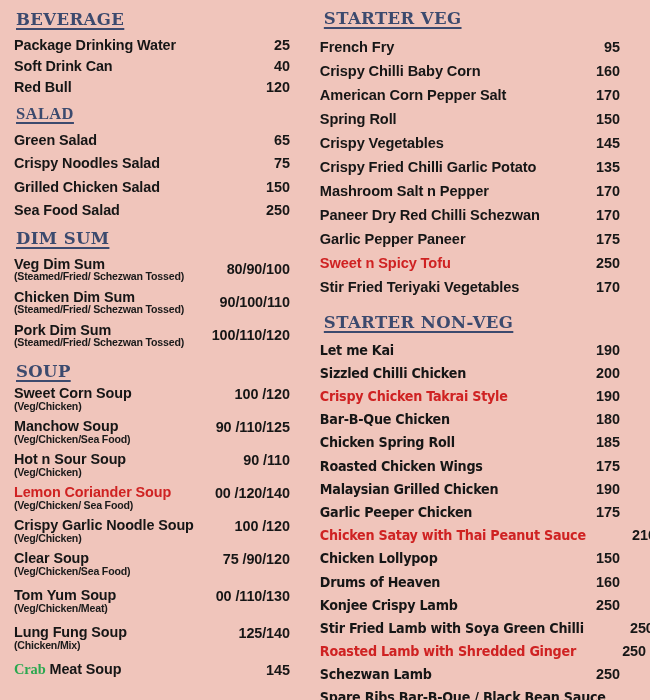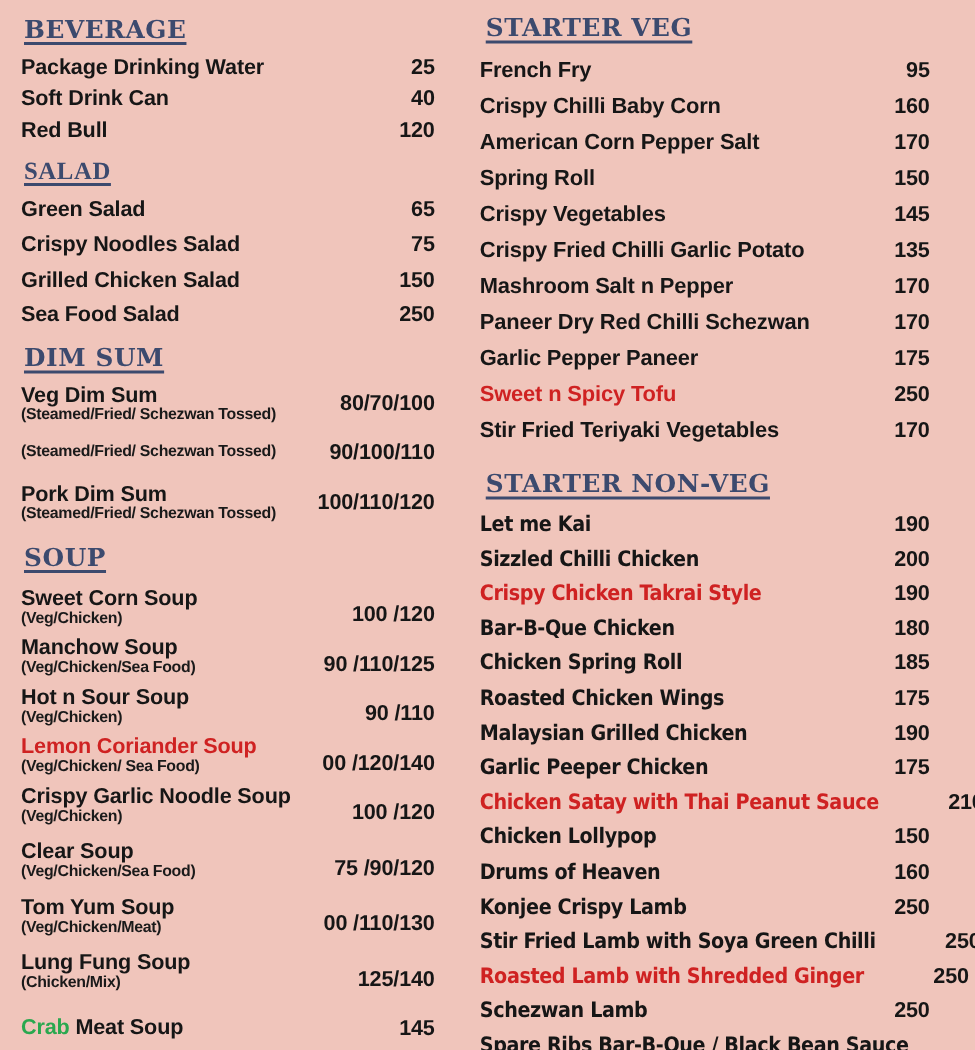--- a/index.html
+++ b/index.html
@@ -184,7 +184,7 @@
           <span class="item-name">Veg Dim Sum</span>
           <span class="sub">(Steamed/Fried/ Schezwan Tossed)</span>
         </span>
-        <span class="price">80/70/100</span>
+        <span class="price">80/90/100</span>
       </div>
       <div class="ds-row">
         <span class="ds-text">

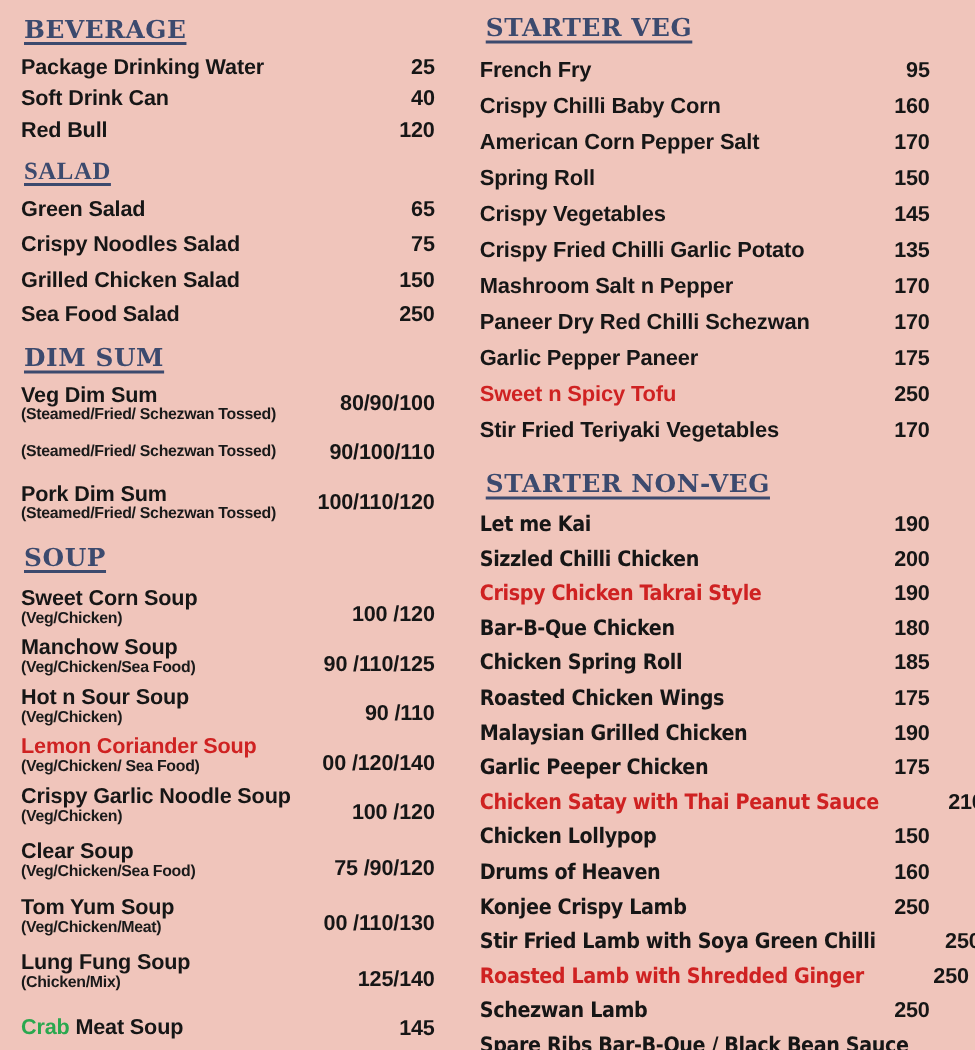--- a/index.html
+++ b/index.html
@@ -188,6 +188,7 @@
       </div>
       <div class="ds-row">
         <span class="ds-text">
+          <span class="item-name">Chicken Dim Sum</span>
           <span class="sub">(Steamed/Fried/ Schezwan Tossed)</span>
         </span>
         <span class="price">90/100/110</span>

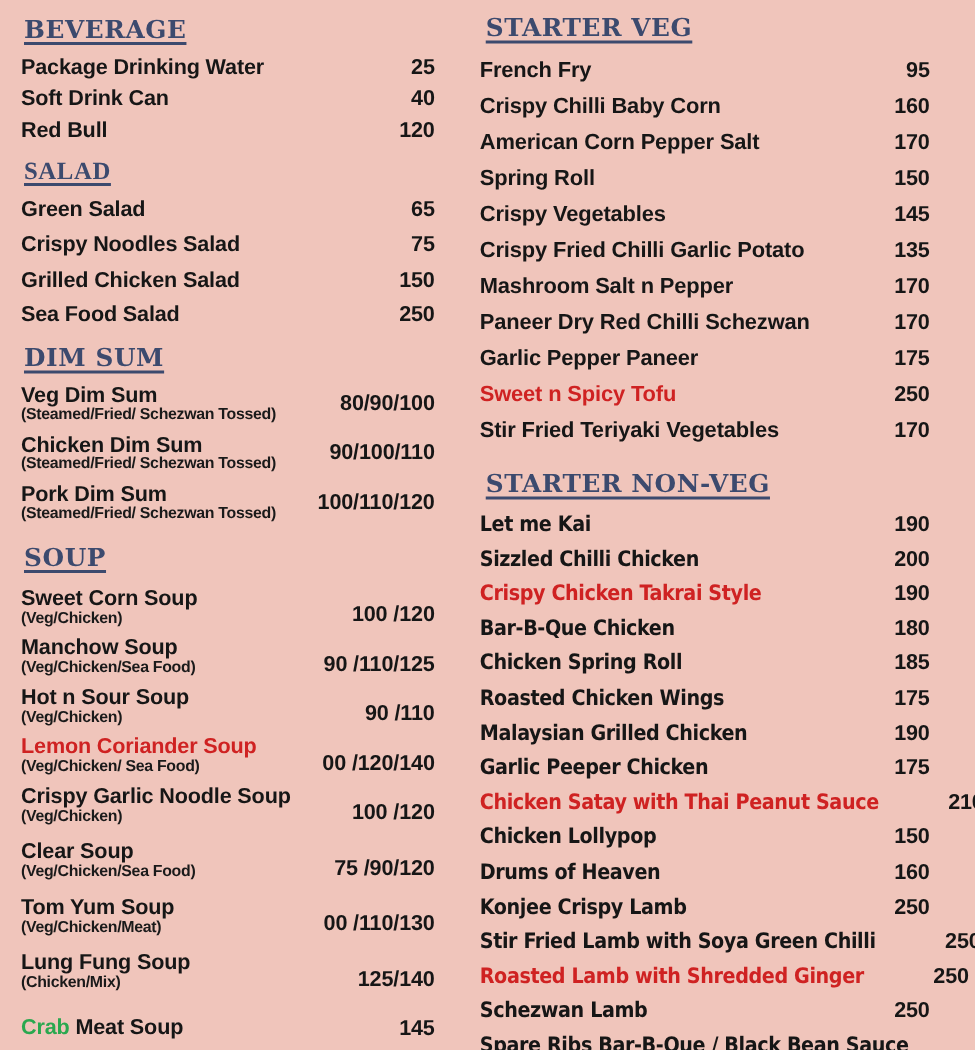--- a/index.html
+++ b/index.html
@@ -112,7 +112,7 @@
   .soup-row {
     display: flex;
     justify-content: space-between;
-    align-items: flex-end;
+    align-items: flex-start;
     min-height: 33px;
   }
   .soup-row.tall { min-height: 37px; }

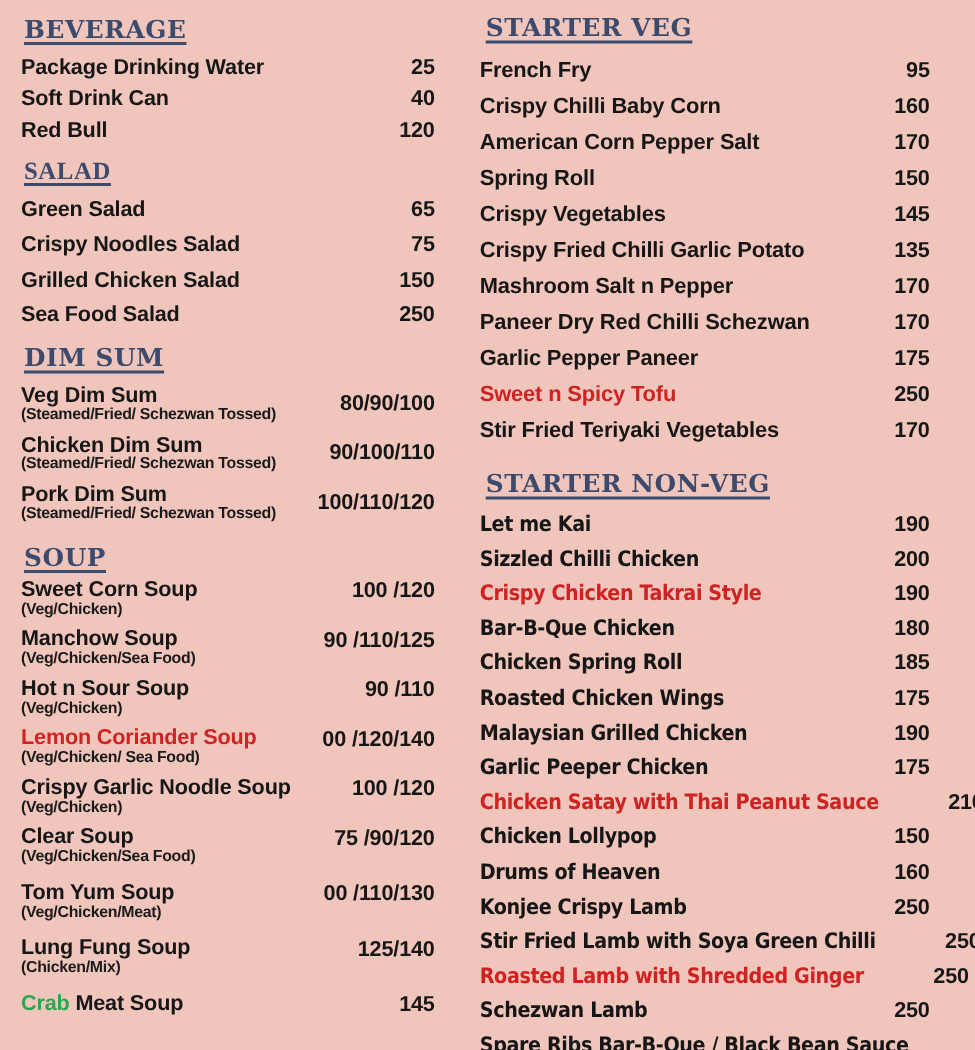--- a/index.html
+++ b/index.html
@@ -88,7 +88,7 @@
     margin-top: -1px;
   }
   .red  { color: #cf2222; }
-  .green{ color: #2aa84f; }
+  .green{ color: #2aa84f; font-family: Liberation Serif, serif; }
 
   
   .column-left .row { padding: 1.5px 0; }

